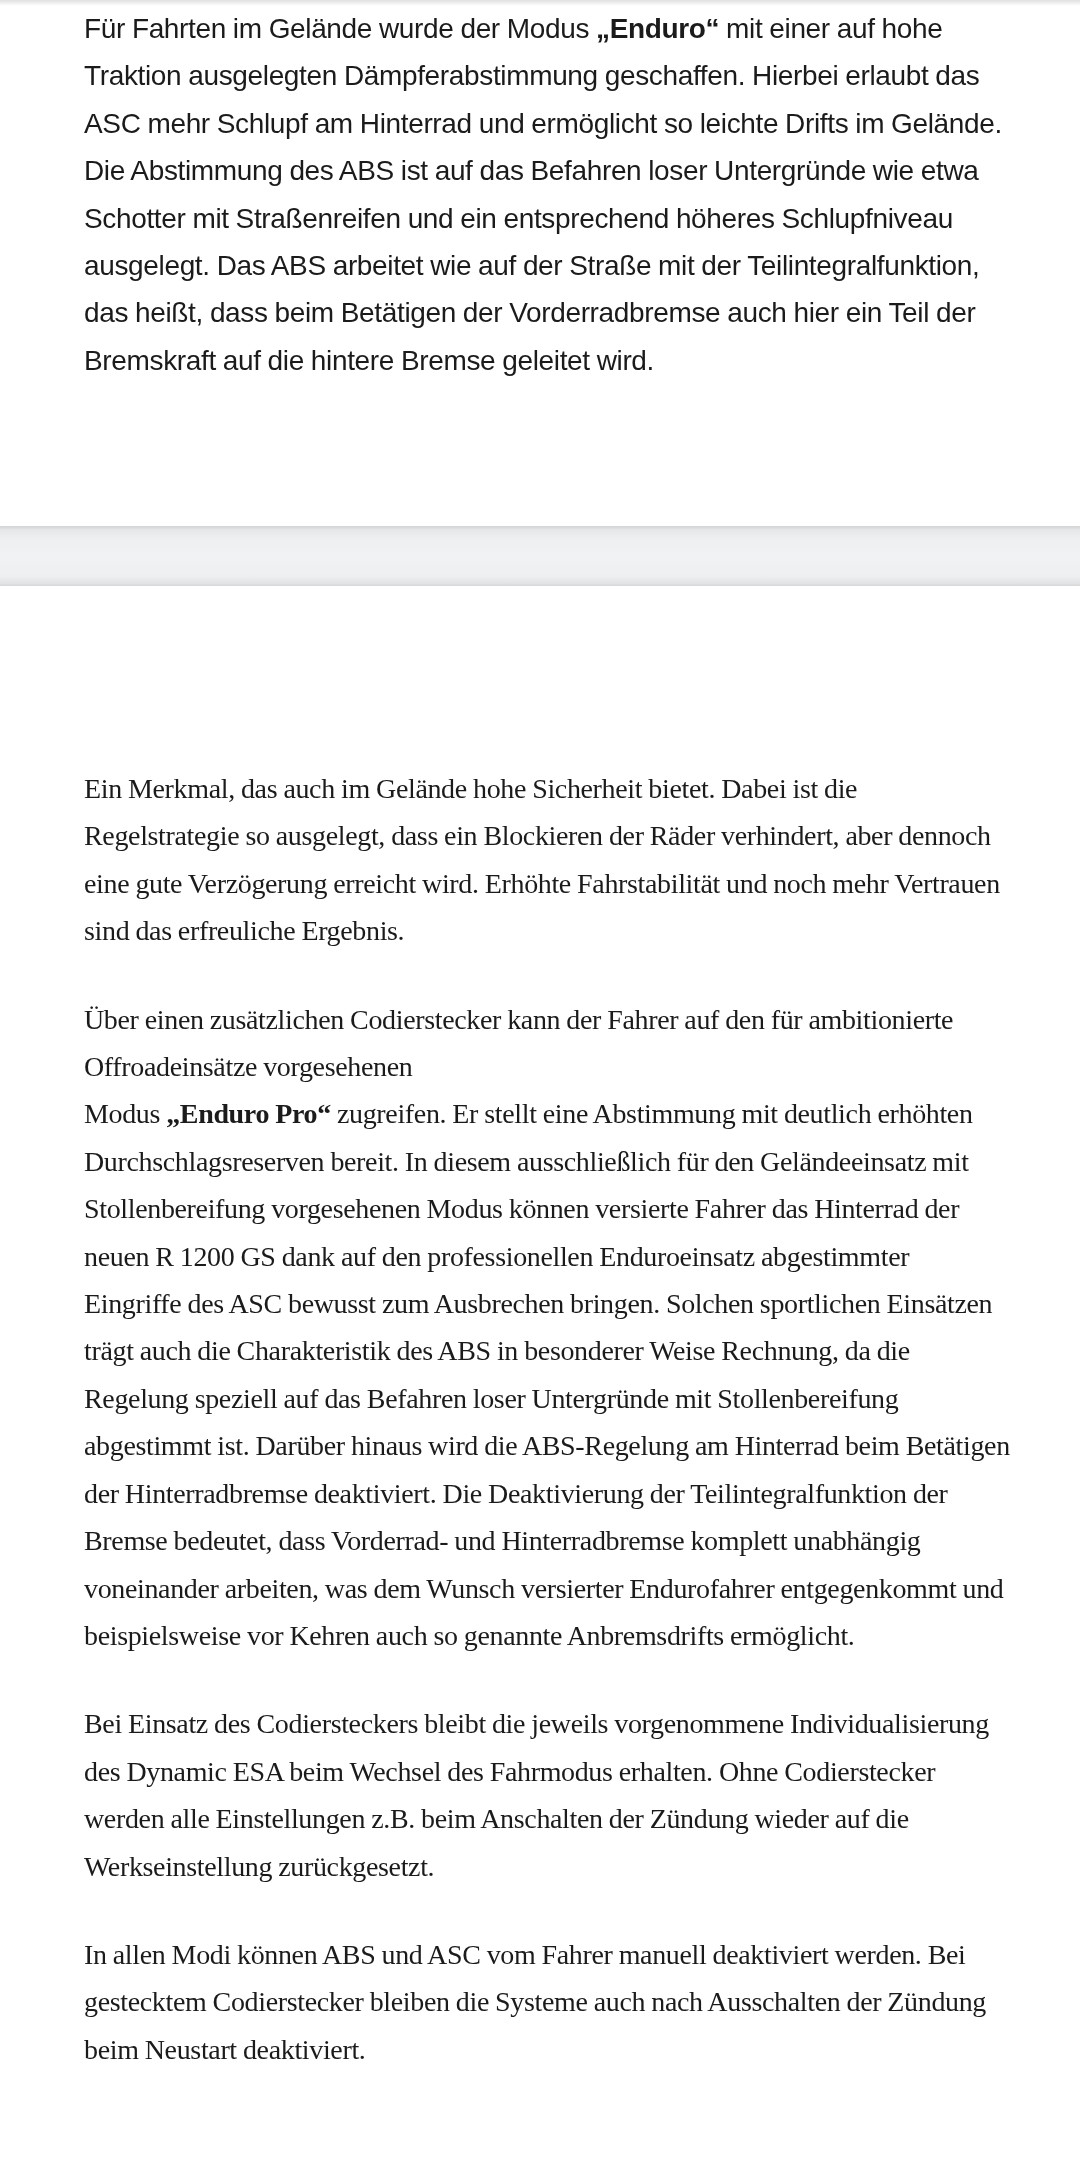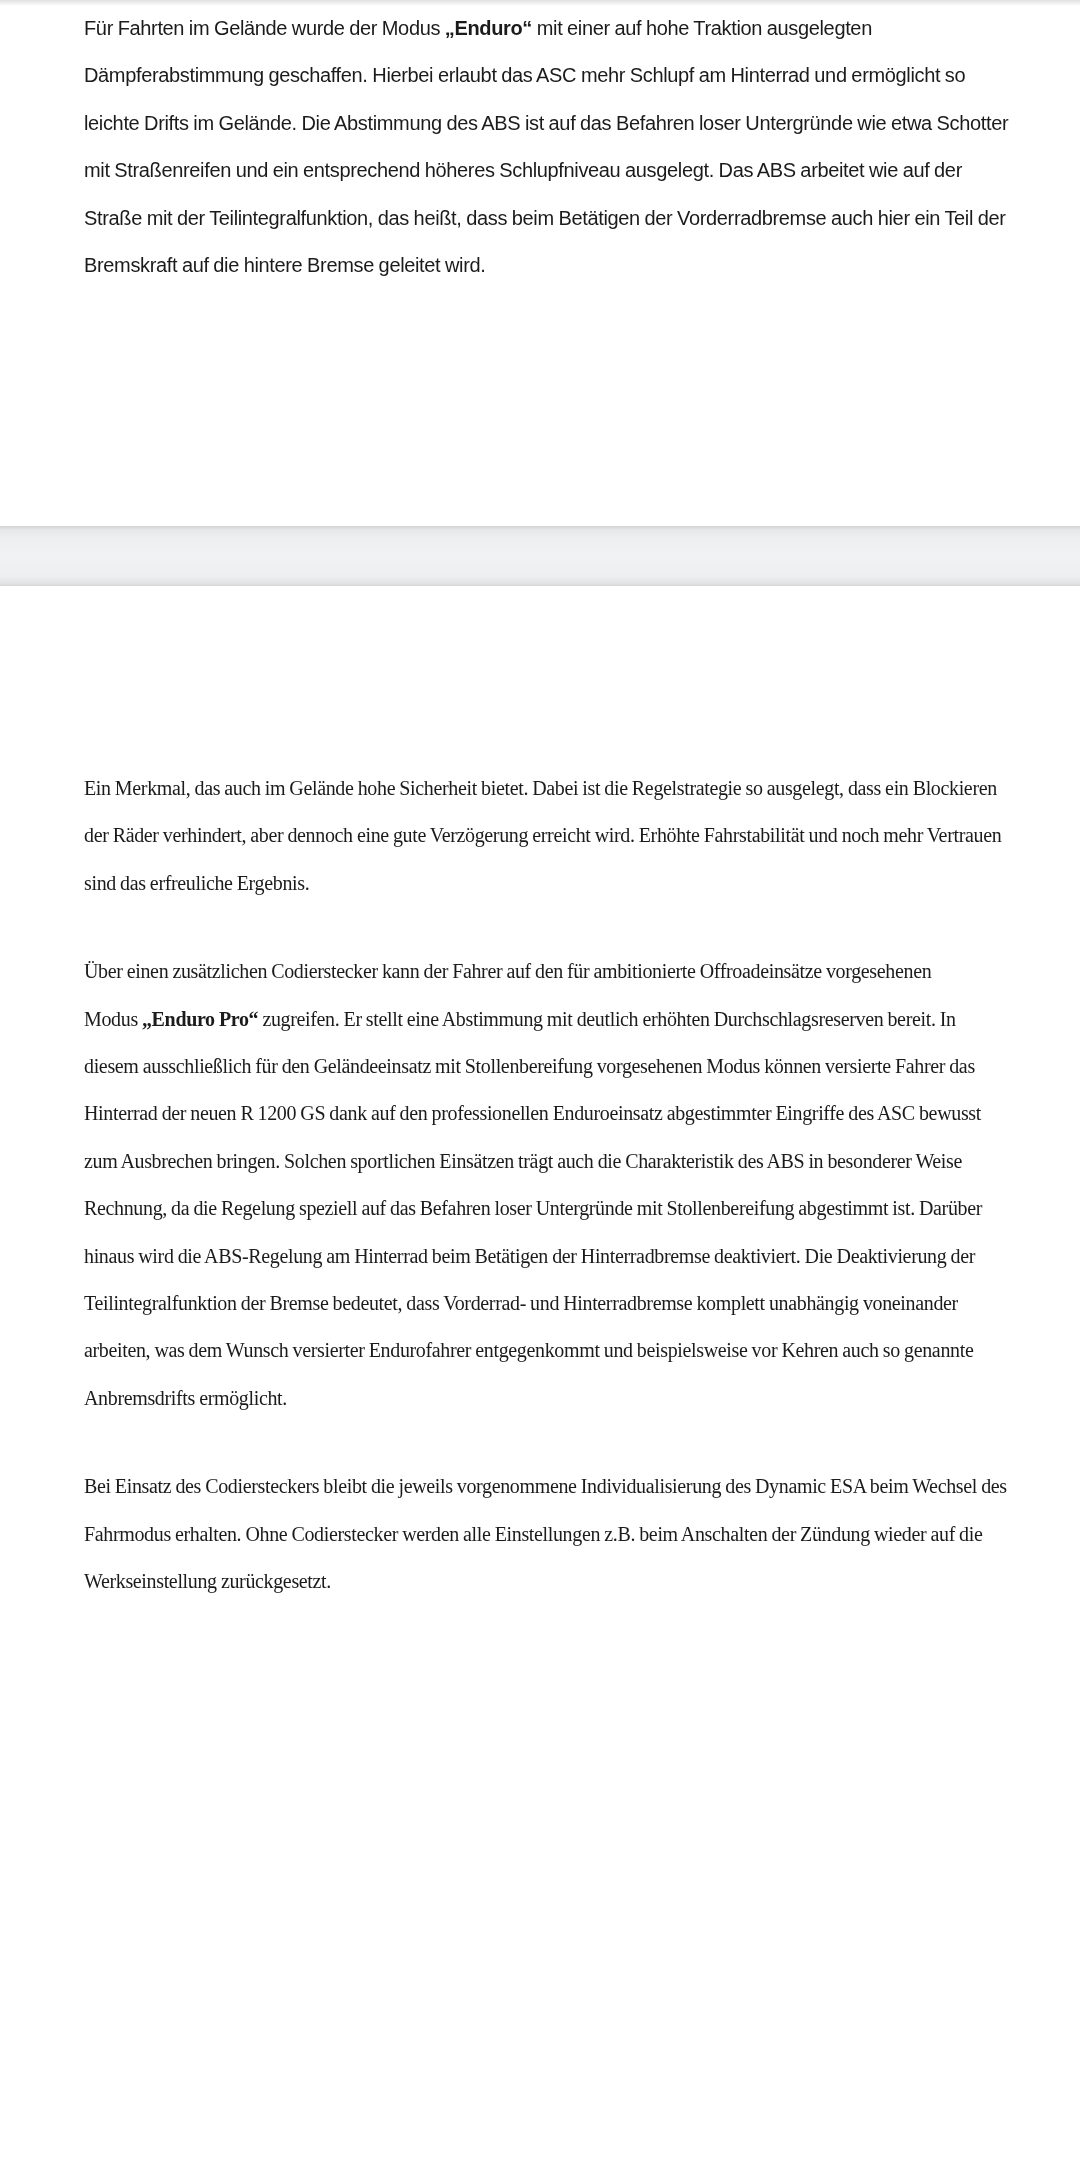--- a/index.html
+++ b/index.html
@@ -31,7 +31,7 @@
     }
     .section p {
       margin: 0 0 41px 0;
-      font-size: 20px;
+      font-size: 28px;
       line-height: 47.4px;
       letter-spacing: -0.35px;
       word-spacing: -0.5px;

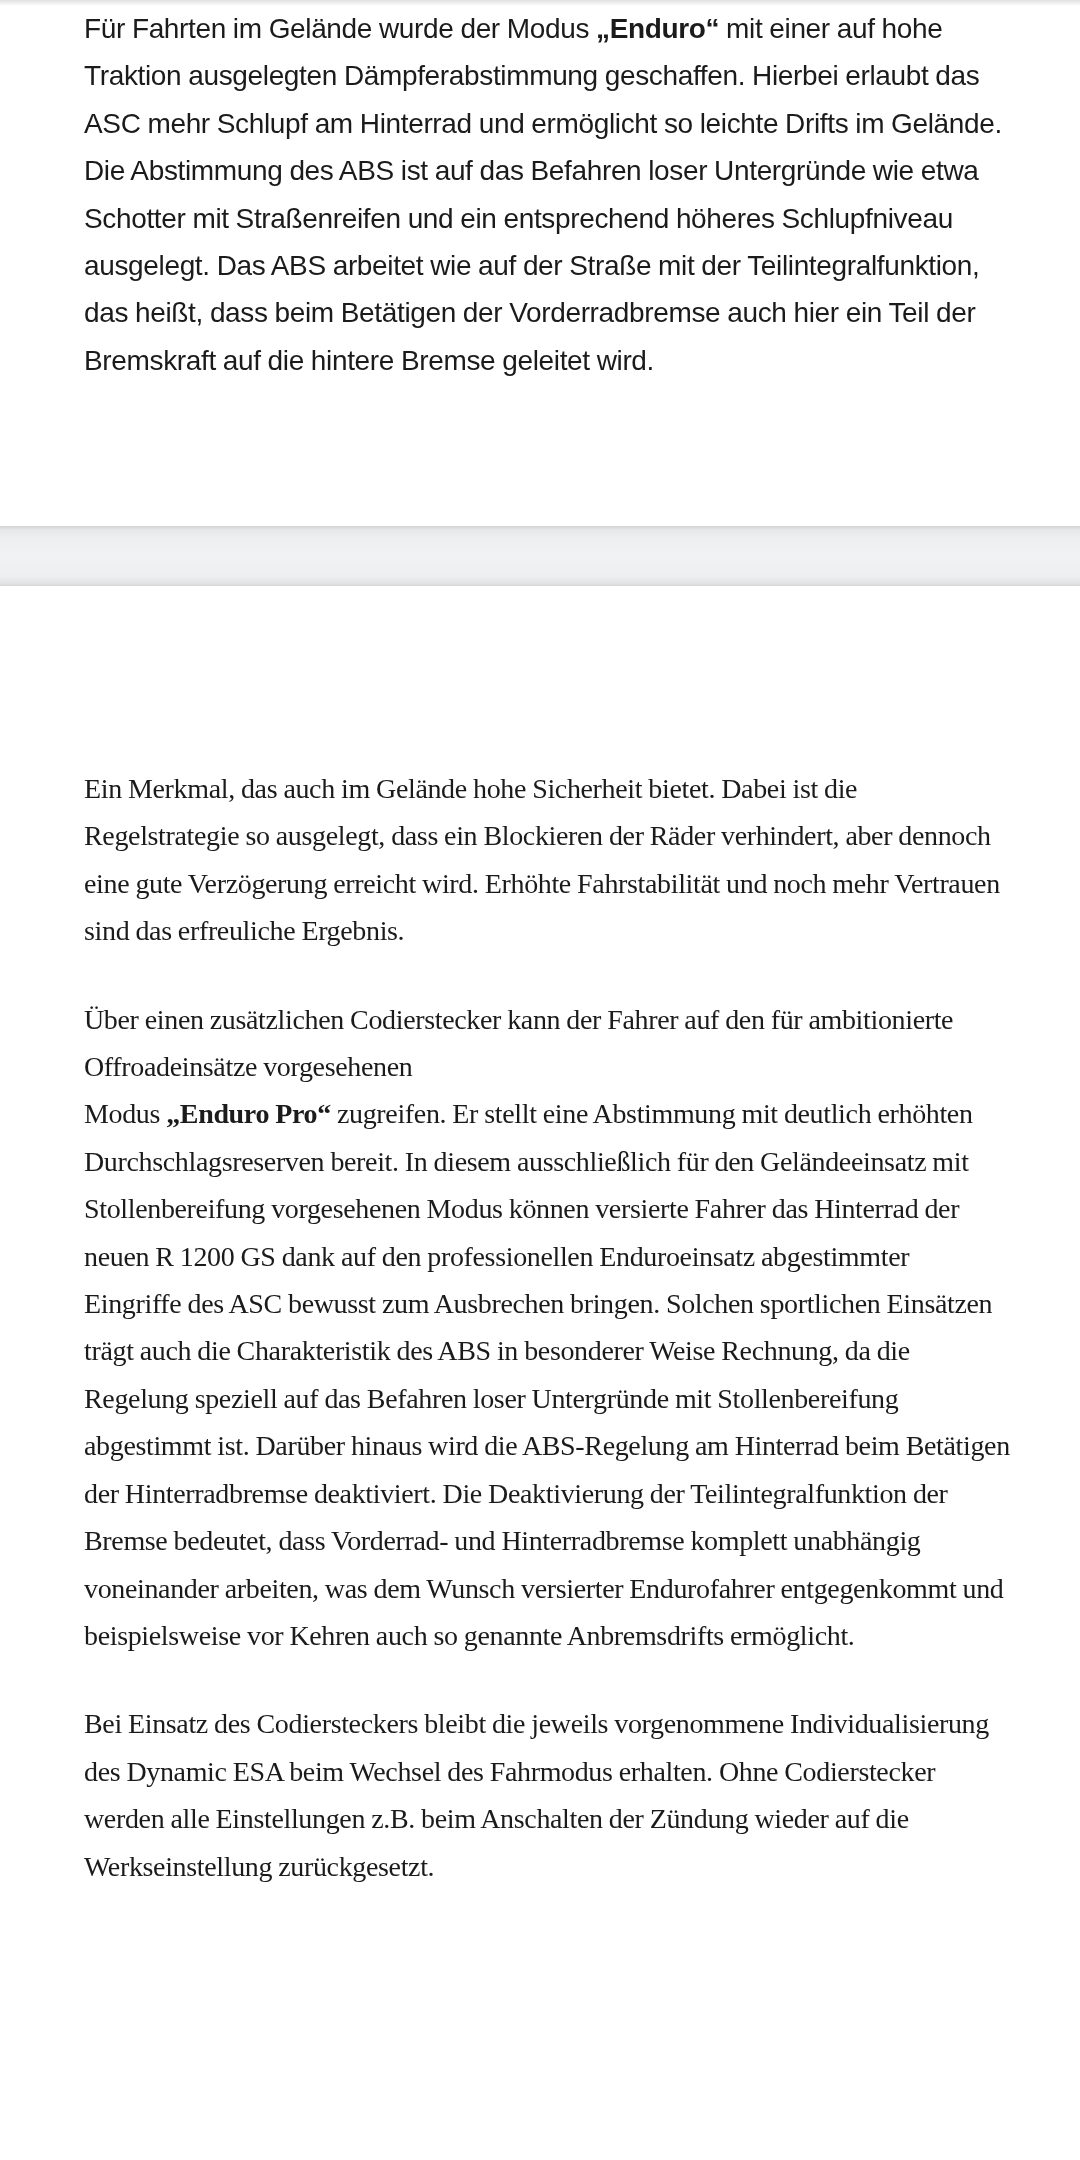--- a/index.html
+++ b/index.html
@@ -71,6 +71,7 @@
   <p>Ein Merkmal, das auch im Gelände hohe Sicherheit bietet. Dabei ist die Regelstrategie so ausgelegt, dass ein Blockieren der Räder verhindert, aber dennoch eine gute Verzögerung erreicht wird. Erhöhte Fahrstabilität und noch mehr Vertrauen sind das erfreuliche Ergebnis.</p>
   <p><span>Über einen zusätzlichen Codierstecker kann der Fahrer auf den für ambitionierte Offroadeinsätze vorgesehenen</span><br><span>Modus </span><b>„Enduro Pro“</b><span> zugreifen. Er stellt eine Abstimmung mit deutlich erhöhten Durchschlagsreserven bereit. In diesem ausschließlich für den Geländeeinsatz mit Stollenbereifung vorgesehenen Modus können versierte Fahrer das Hinterrad der neuen R 1200 GS dank auf den professionellen Enduroeinsatz abgestimmter Eingriffe des ASC bewusst zum Ausbrechen bringen. Solchen sportlichen Einsätzen trägt auch die Charakteristik des ABS in besonderer Weise Rechnung, da die Regelung speziell auf das Befahren loser Untergründe mit Stollenbereifung abgestimmt ist. Darüber hinaus wird die ABS-Regelung am Hinterrad beim Betätigen der Hinterradbremse deaktiviert. Die Deaktivierung der Teilintegralfunktion der Bremse bedeutet, dass Vorderrad- und Hinterradbremse komplett unabhängig voneinander arbeiten, was dem Wunsch versierter Endurofahrer entgegenkommt und beispielsweise vor Kehren auch so genannte Anbremsdrifts ermöglicht.</span></p>
   <p>Bei Einsatz des Codiersteckers bleibt die jeweils vorgenommene Individualisierung des Dynamic ESA beim Wechsel des Fahrmodus erhalten. Ohne Codierstecker werden alle Einstellungen z.B. beim Anschalten der Zündung wieder auf die Werkseinstellung zurückgesetzt.</p>
+  <p>In allen Modi können ABS und ASC vom Fahrer manuell deaktiviert werden. Bei gestecktem Codierstecker bleiben die Systeme auch nach Ausschalten der Zündung beim Neustart deaktiviert.</p>
 </article>
 
 </body></html>

